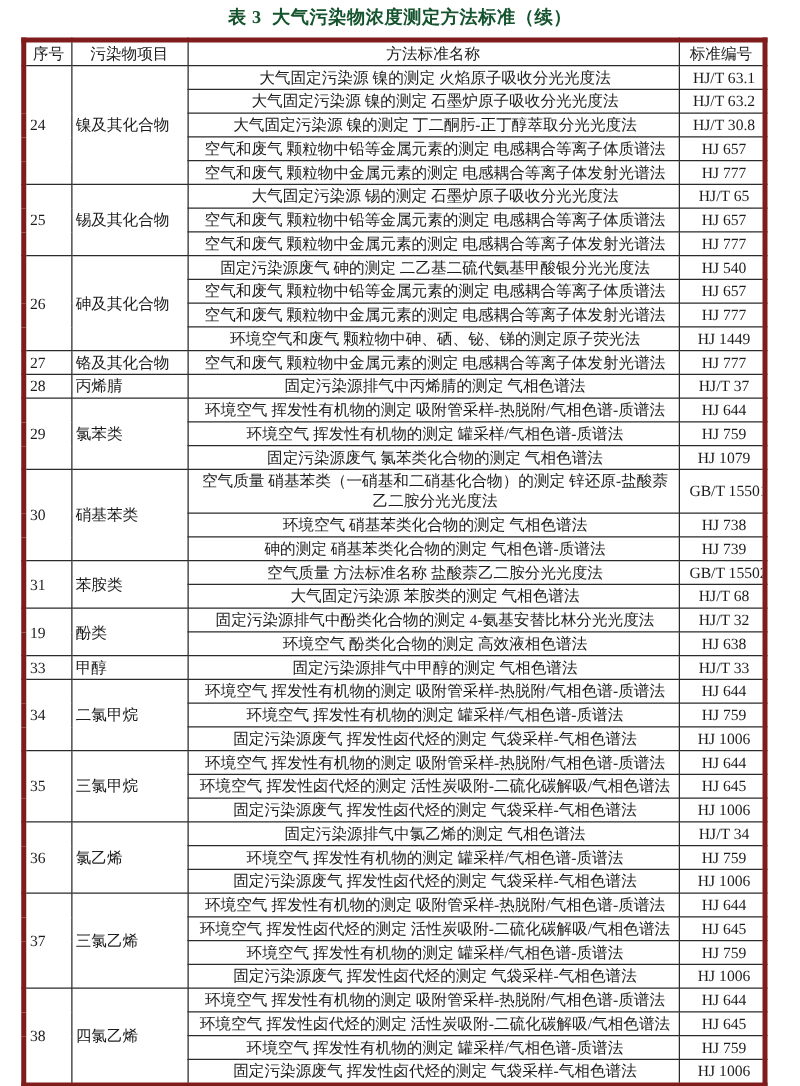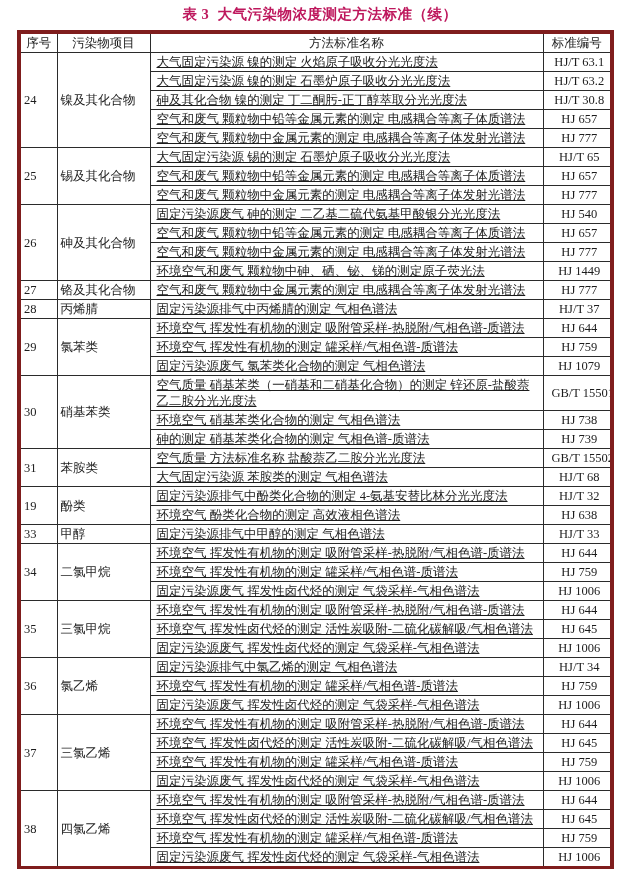--- a/index.html
+++ b/index.html
@@ -21,7 +21,7 @@
     margin-bottom: 7px;
     white-space: pre;
     letter-spacing: 0.5px;
-    color: #be185d;
+    color: #14532d;
   }
   table.standards {
     border-collapse: collapse;

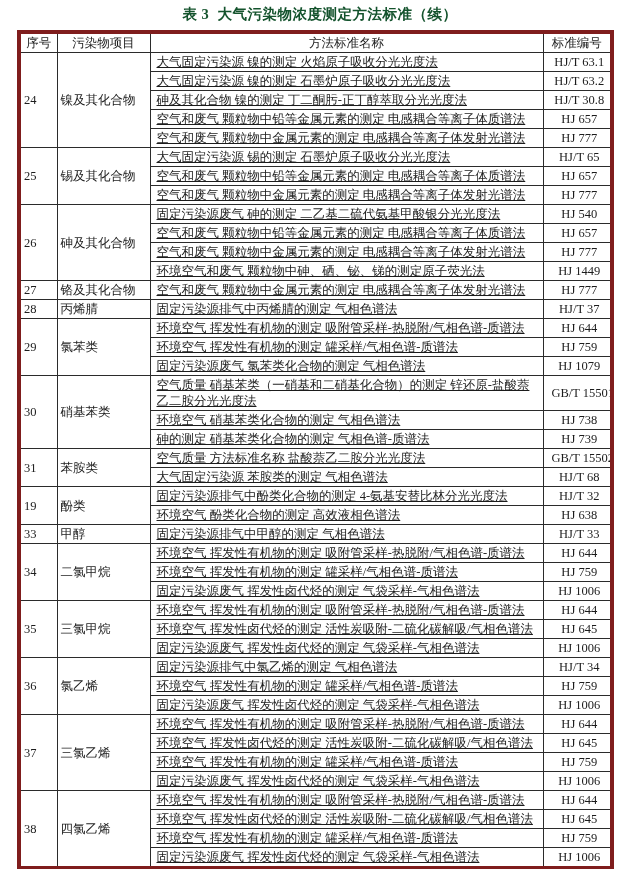--- a/index.html
+++ b/index.html
@@ -46,10 +46,9 @@
     vertical-align: middle;
   }
   td.c-method {
-    text-align: left;
+    text-align: center;
     padding-left: 6px;
     padding-right: 3px;
-    text-decoration: underline;
   }
   td.c-code {
     text-align: center;

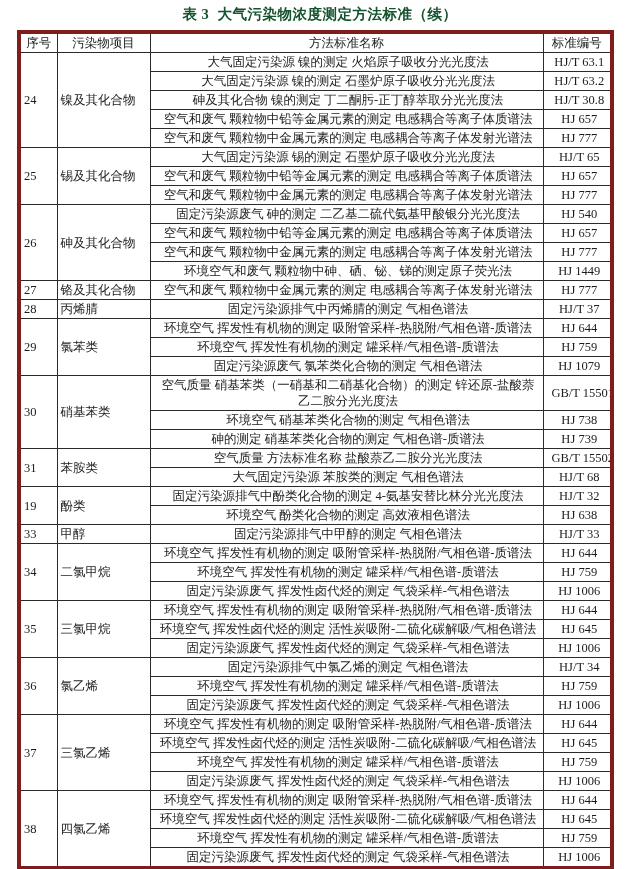--- a/index.html
+++ b/index.html
@@ -90,7 +90,7 @@
           <td class="c-code">HJ/T 63.2</td>
         </tr>
         <tr>
-          <td class="c-method">砷及其化合物 镍的测定 丁二酮肟-正丁醇萃取分光光度法</td>
+          <td class="c-method">大气固定污染源 镍的测定 丁二酮肟-正丁醇萃取分光光度法</td>
           <td class="c-code">HJ/T 30.8</td>
         </tr>
         <tr>

